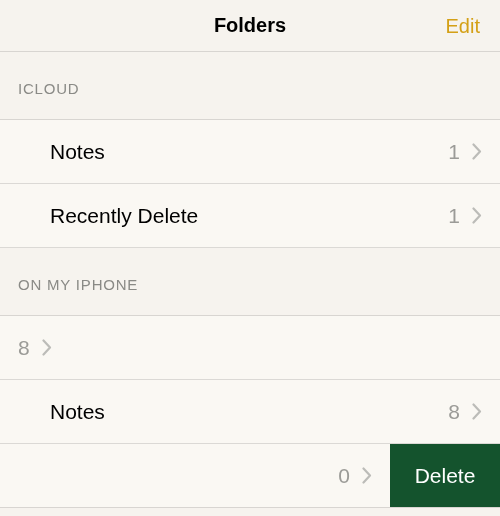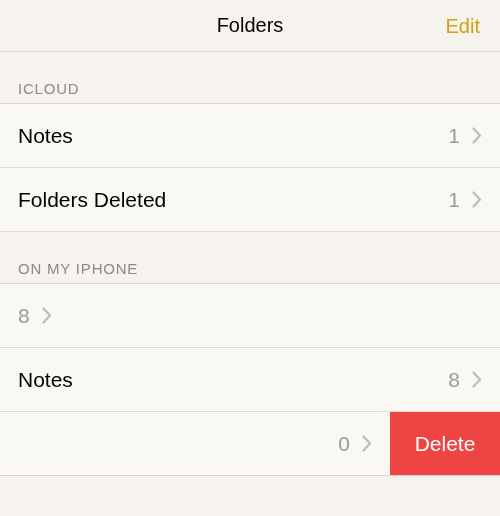--- a/index.html
+++ b/index.html
@@ -24,7 +24,7 @@
     }
     .header-title {
       font-size: 20px;
-      font-weight: 400;
+      font-weight: 700;
       color: #000;
     }
     .header-edit {

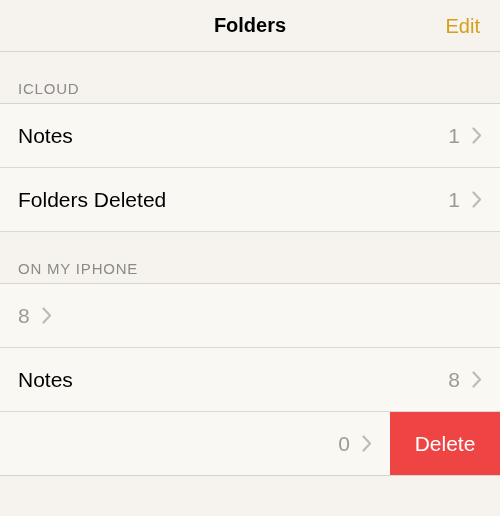--- a/index.html
+++ b/index.html
@@ -38,7 +38,7 @@
       cursor: pointer;
     }
     .section-header {
-      padding: 28px 18px 6px 18px;
+      padding: 28px 18px 22px 18px;
       font-size: 15px;
       letter-spacing: 0.8px;
       color: #8a8a86;

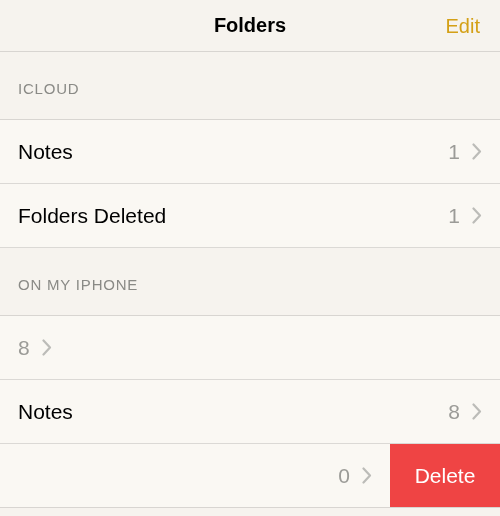--- a/index.html
+++ b/index.html
@@ -59,6 +59,7 @@
       flex: 1;
       font-size: 21px;
       color: #000;
+      margin-left: 32px;
     }
     .row-count {
       font-size: 21px;

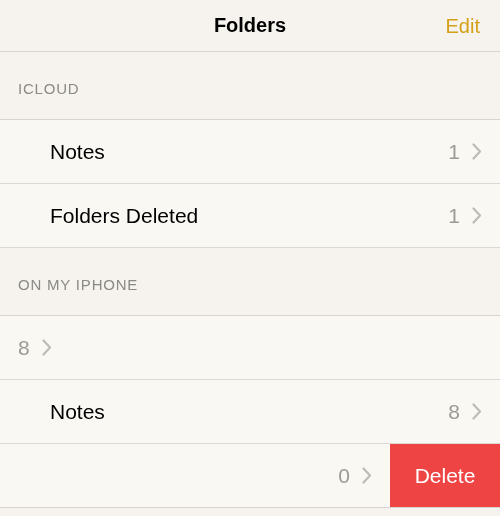--- a/index.html
+++ b/index.html
@@ -124,7 +124,7 @@
 </div>
 
 <div class="row">
-  <div class="row-label">Folders Deleted</div>
+  <div class="row-label">Recently Delete</div>
   <div class="row-count">1</div>
   <span class="chevron">
     <svg width="10" height="17" viewBox="0 0 10 17" fill="none">

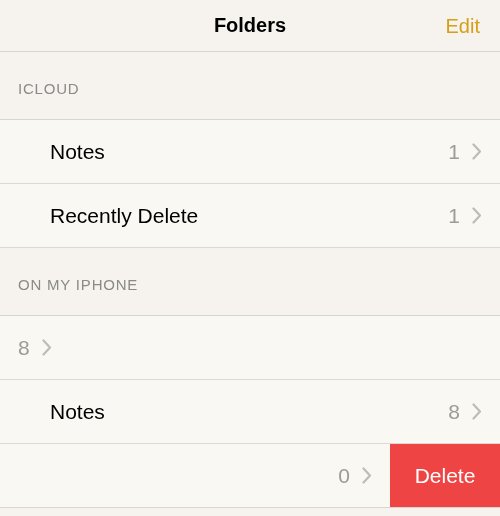--- a/index.html
+++ b/index.html
@@ -89,7 +89,7 @@
     }
     .delete-button {
       width: 110px;
-      background: #ef4444;
+      background: #14532d;
       color: #fff;
       font-size: 21px;
       display: flex;

